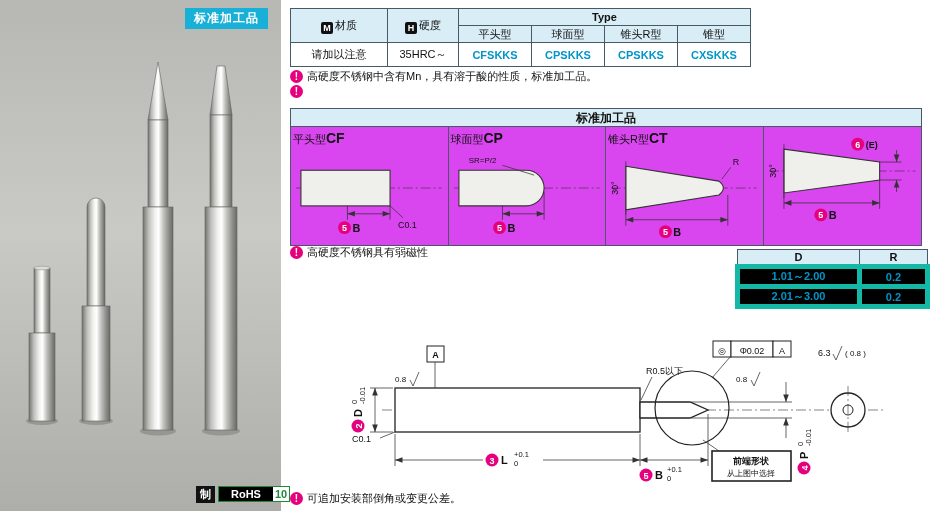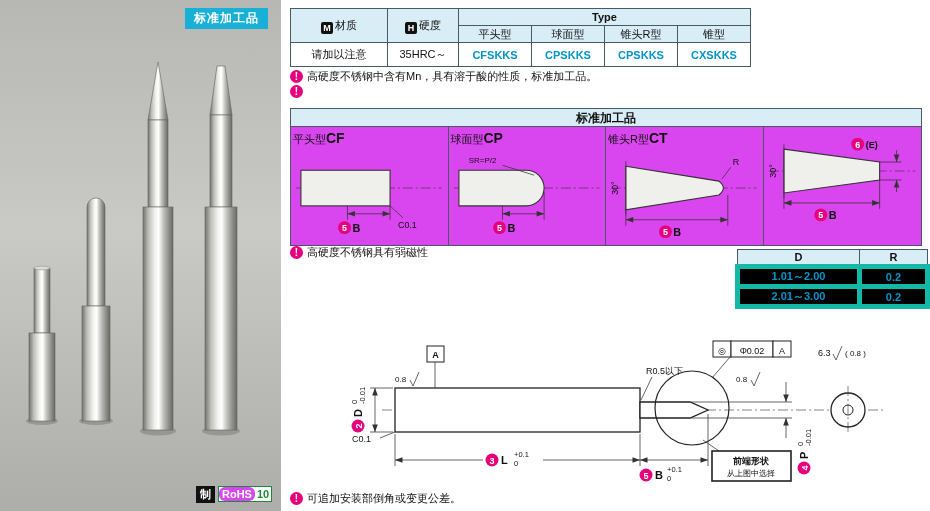--- a/index.html
+++ b/index.html
@@ -53,7 +53,7 @@
   .footer-badges { position:absolute; left:196px; top:486px; display:flex; gap:3px; font-size:11px; align-items:flex-start; }
   .made { background:#111; color:#fff; font-weight:bold; padding:1px 4px; }
   .rohs { border:1px solid #1c8a3a; display:inline-flex; background:#fff; }
-  .rohs-label { background:#d946ef; color:#fff; font-weight:bold; padding:1px 3px;border-radius:6px; }
+  .rohs-label { background:#000000; color:#fff; font-weight:bold; padding:1px 12px; }
   .rohs-num { color:#1c8a3a; font-weight:bold; padding:1px 2px; }
 
   

